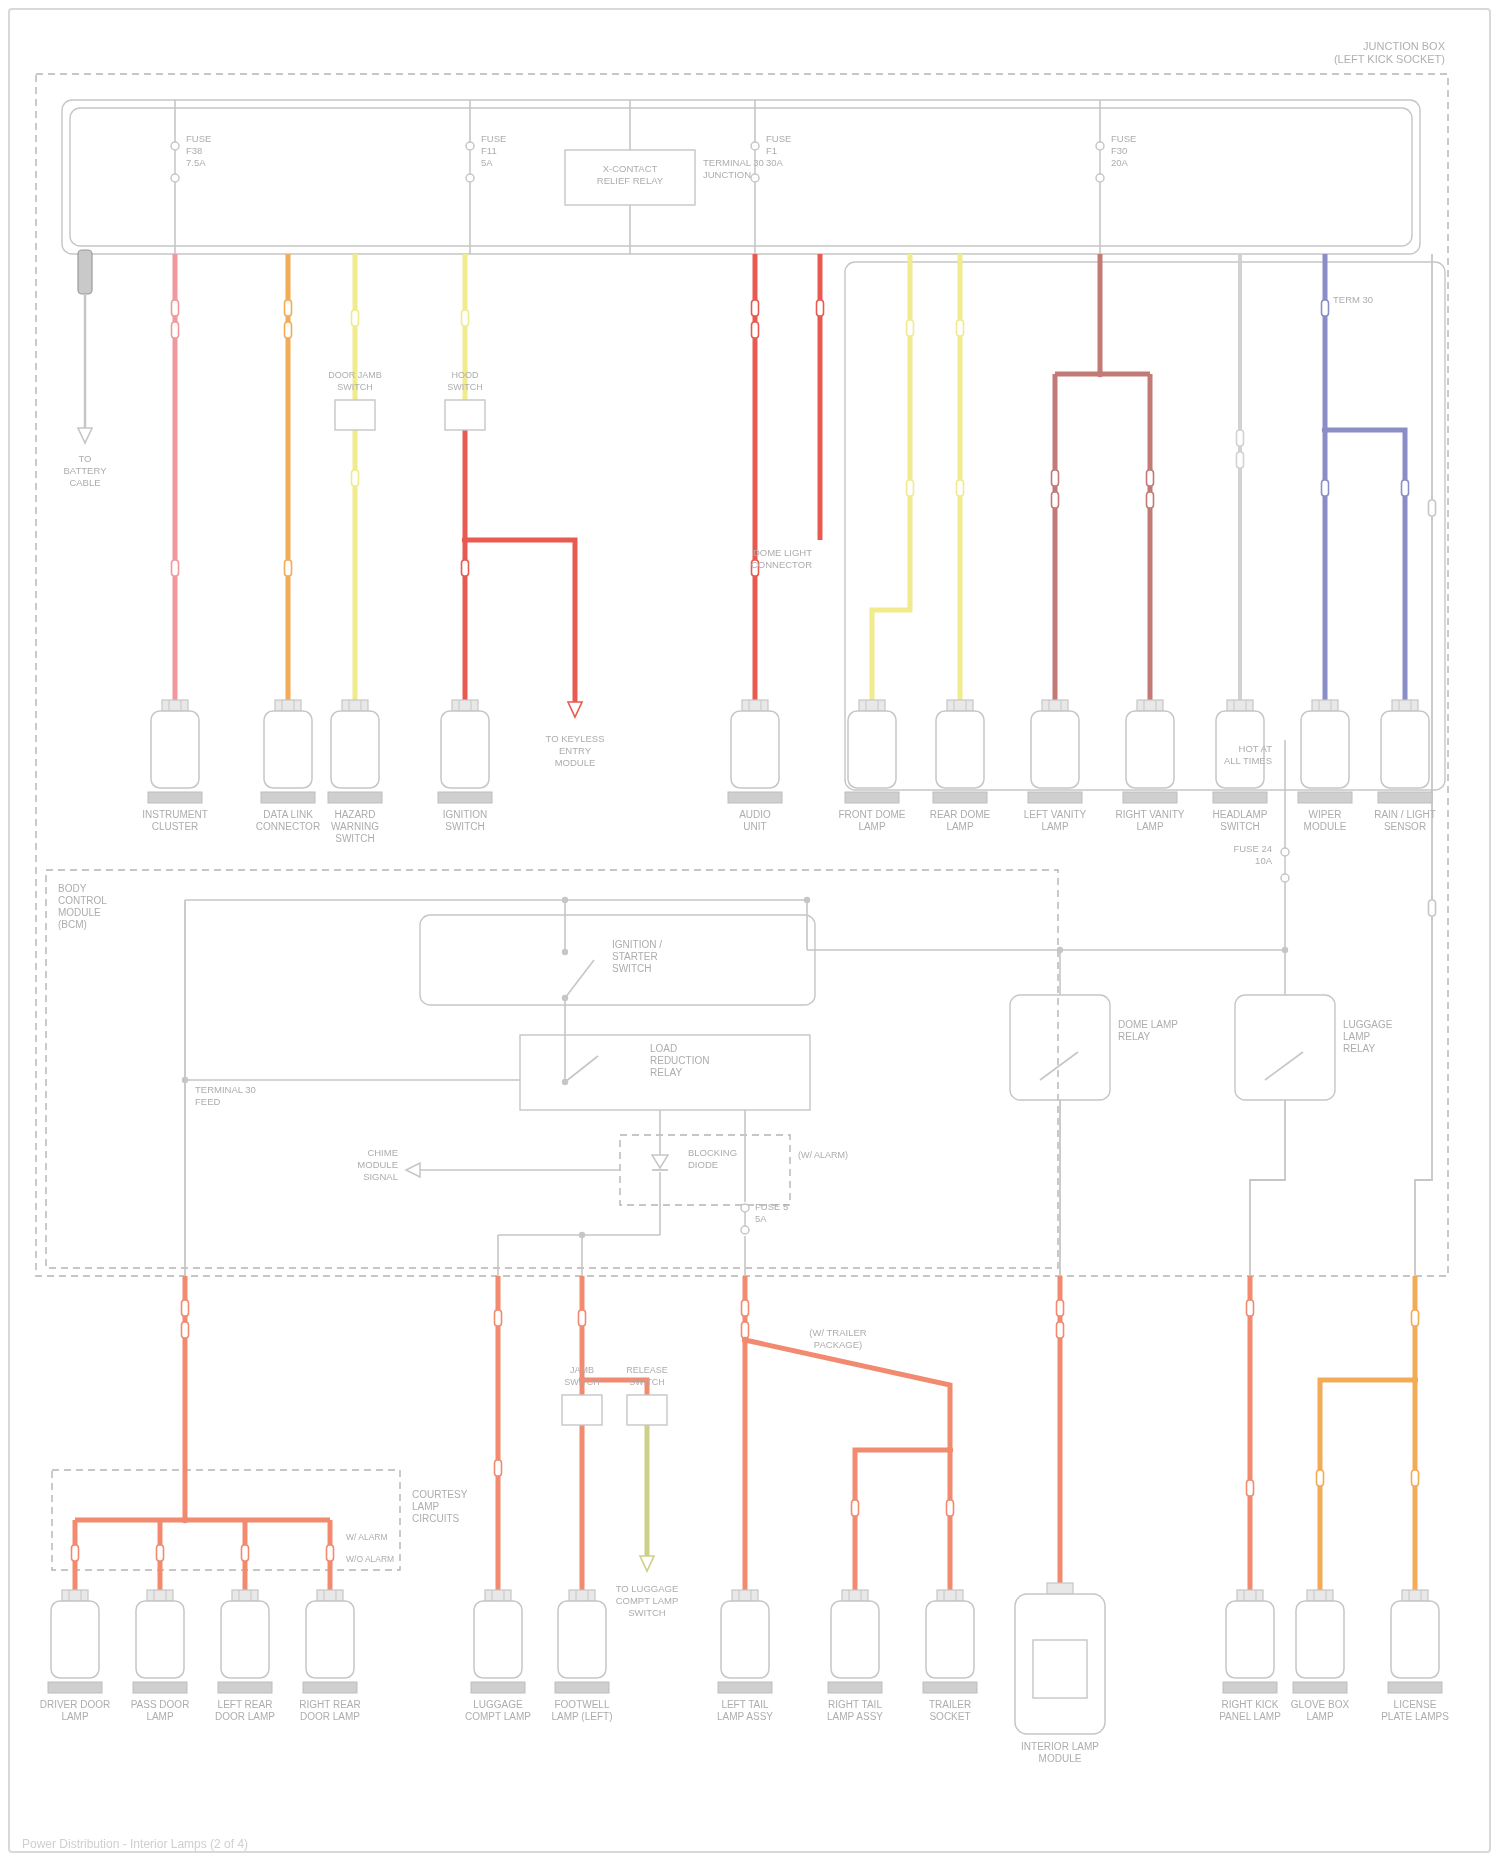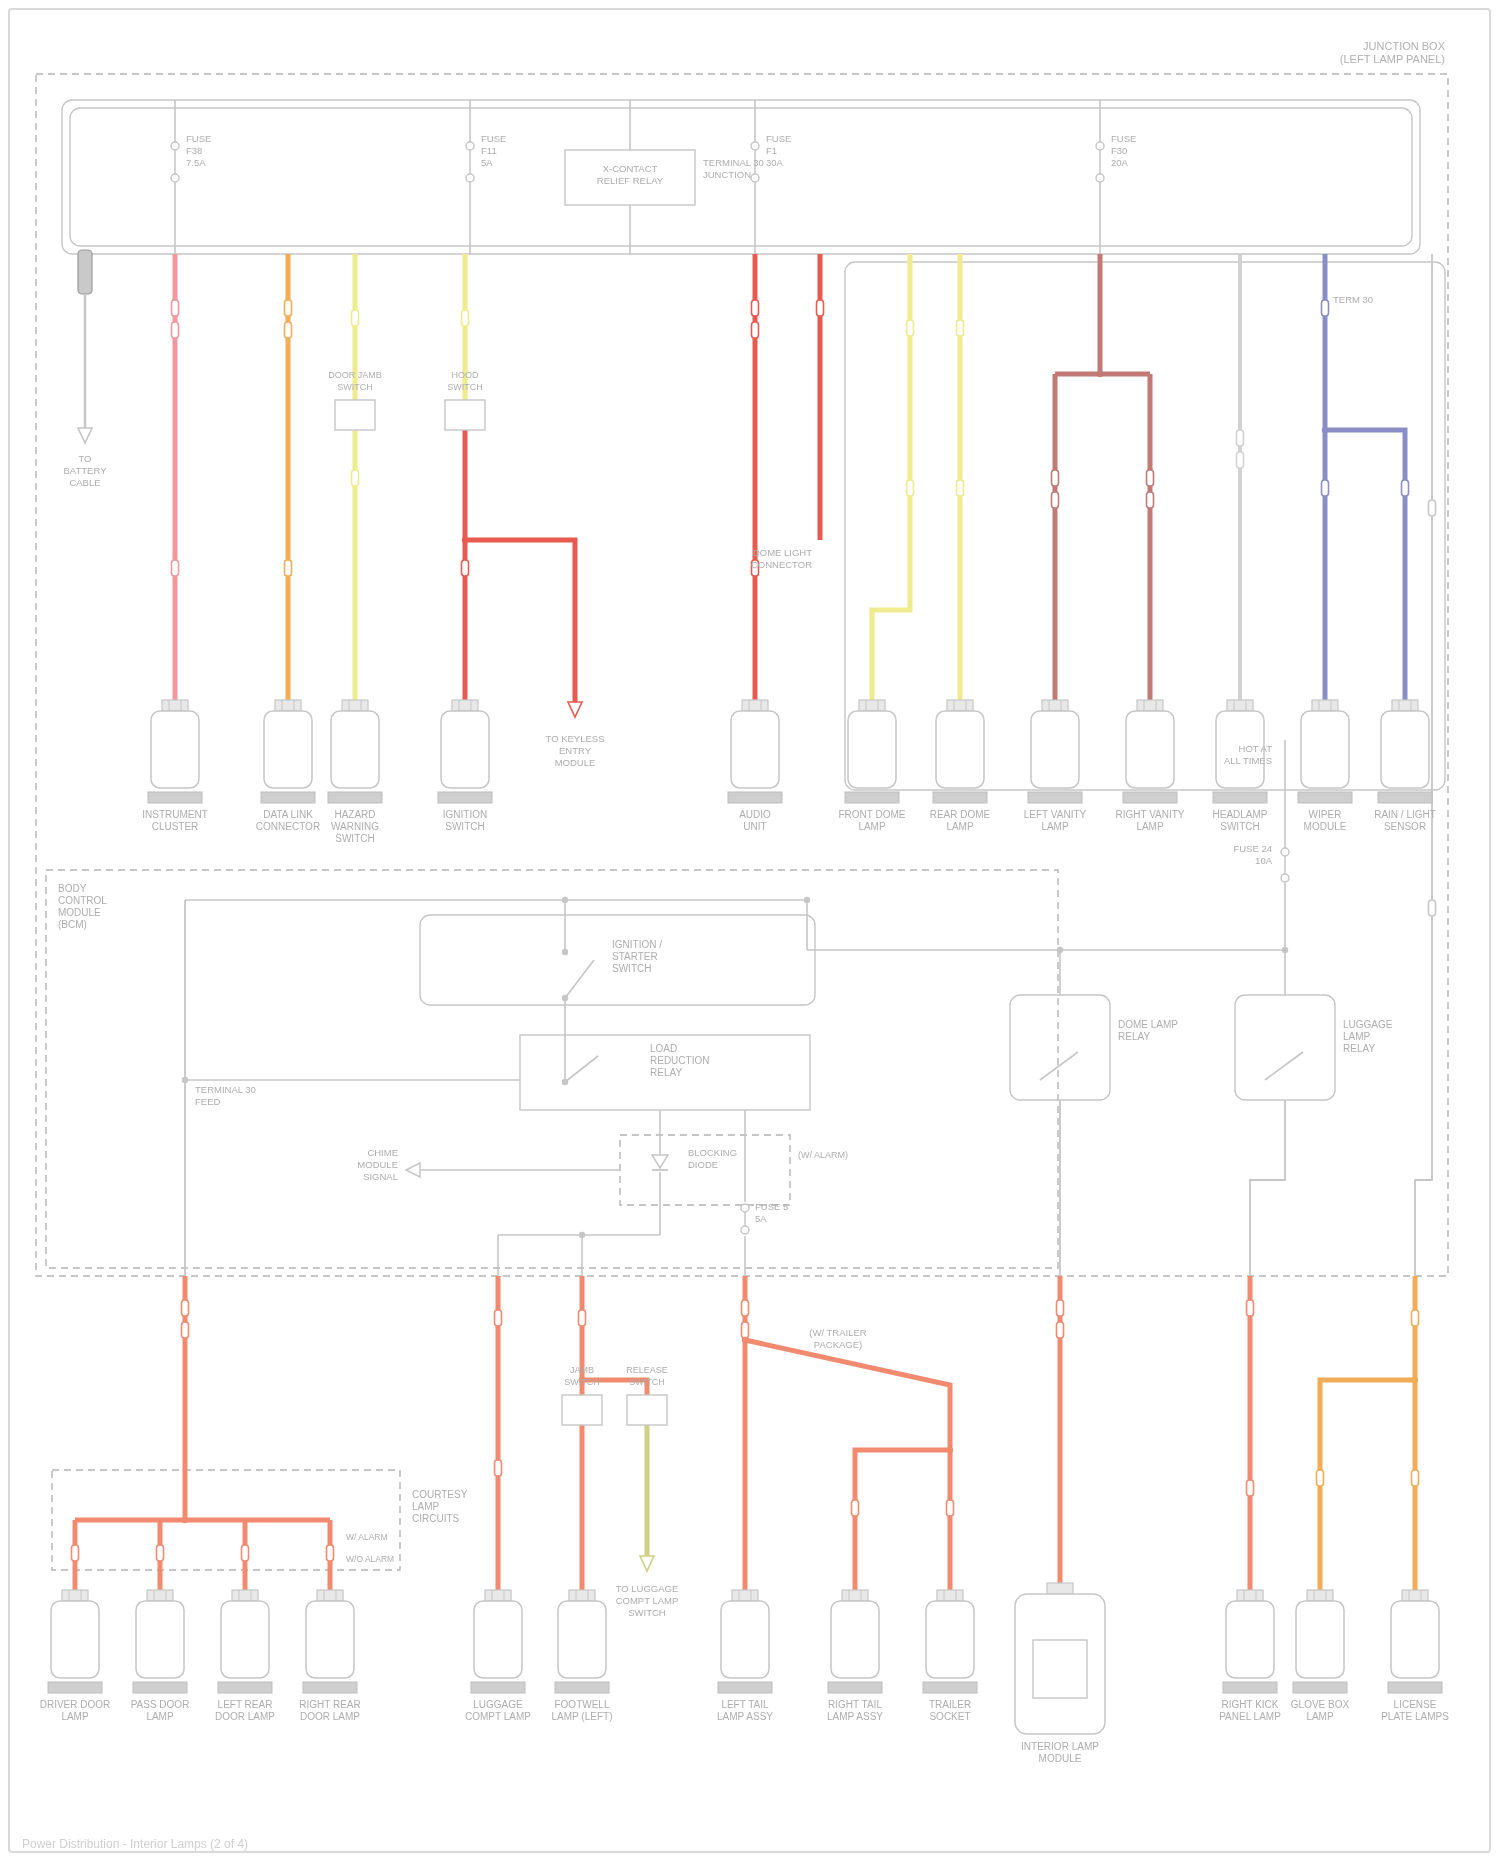--- a/index.html
+++ b/index.html
@@ -17,7 +17,7 @@
   <div id="frame"></div>
   <div id="note">
     <div>JUNCTION BOX</div>
-    <div>(LEFT LAMP PANEL)</div>
+    <div>(LEFT KICK SOCKET)</div>
   </div>
   <svg id="diagram" width="1499" height="1861" viewBox="0 0 1499 1861">
       <rect x="36" y="74" width="1412" height="1202" fill="none" stroke-width="1.4" stroke="#b4b4b4" stroke-dasharray="7 5"></rect>

